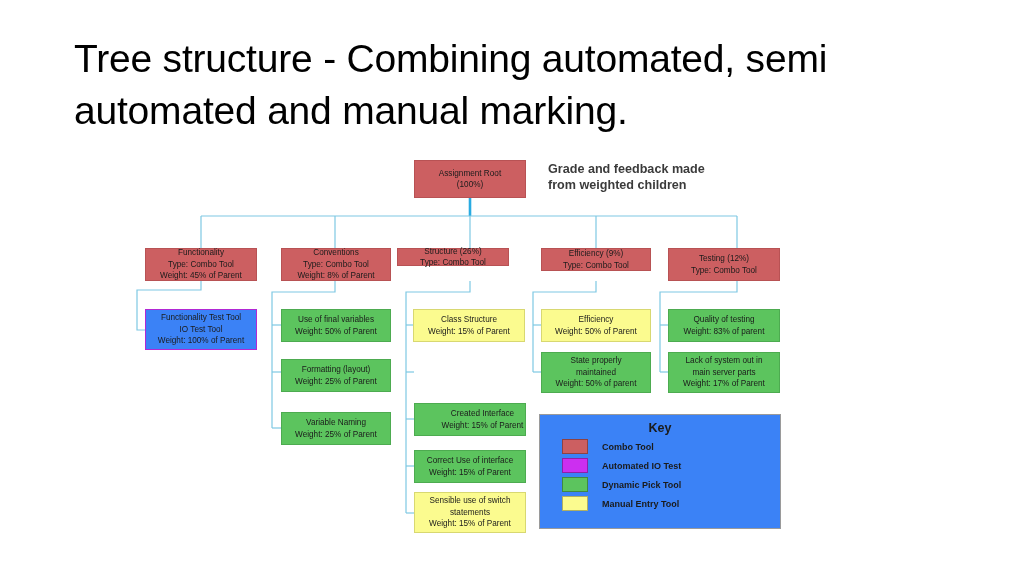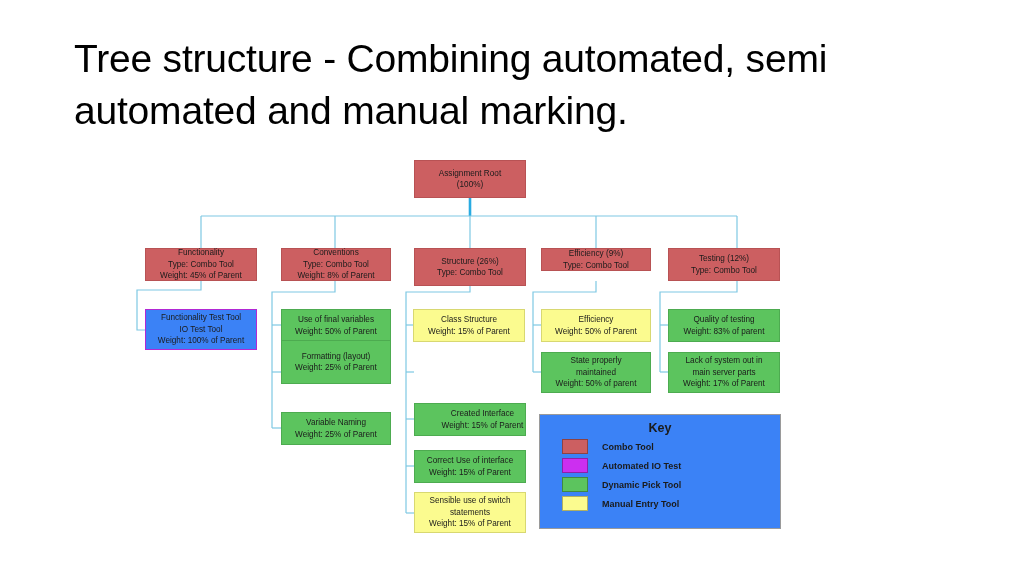--- a/index.html
+++ b/index.html
@@ -168,6 +168,10 @@
     <span class="line">(100%)</span>
   </div>
 
+  <div id="annotation">
+    <span class="line">Grade and feedback made</span>
+    <span class="line">from weighted children</span>
+  </div>
 
   <div class="node combo" style="left:145px;top:248px;width:112px;height:33px;">
     <span class="line">Functionality</span>

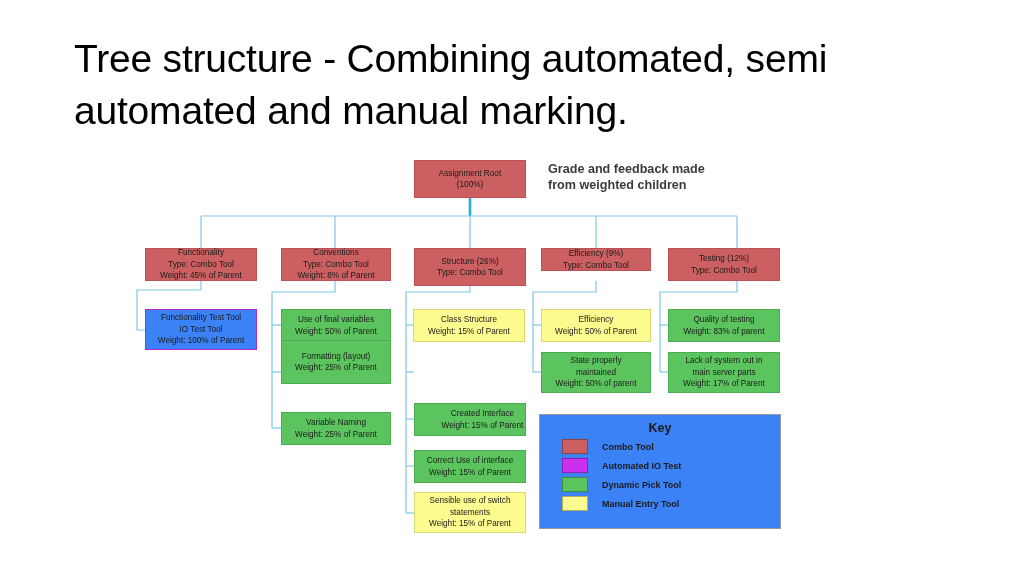--- a/index.html
+++ b/index.html
@@ -183,7 +183,7 @@
     <span class="line">Type: Combo Tool</span>
     <span class="line">Weight: 8% of Parent</span>
   </div>
-  <div class="node combo" style="left:414px;top:248px;width:112px;height:38px;">
+  <div class="node combo" style="left:397px;top:248px;width:112px;height:18px;">
     <span class="line">Structure (26%)</span>
     <span class="line">Type: Combo Tool</span>
   </div>

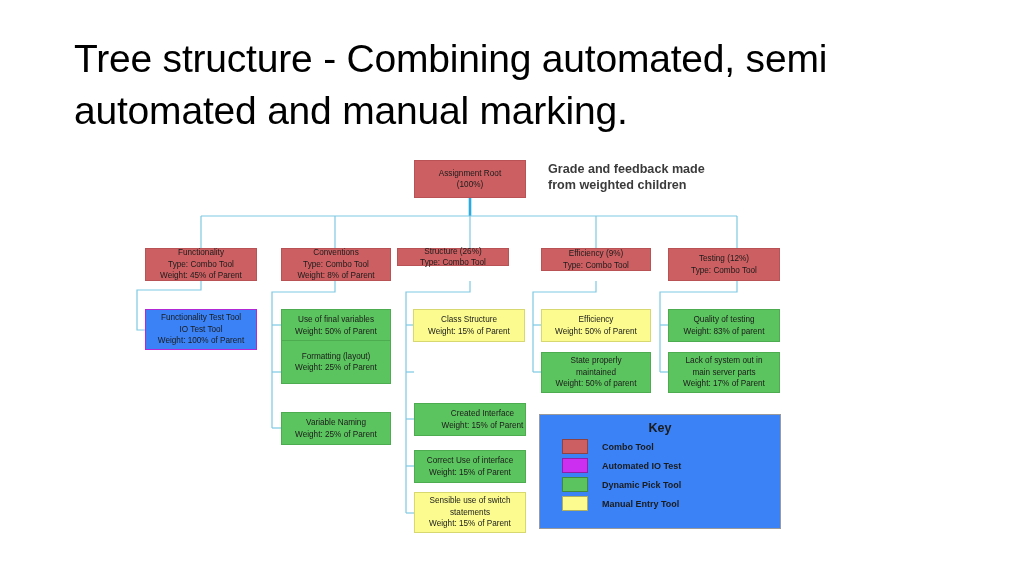--- a/index.html
+++ b/index.html
@@ -206,7 +206,7 @@
     <span class="line">Use of final variables</span>
     <span class="line">Weight: 50% of Parent</span>
   </div>
-  <div class="node dynamic" style="left:281px;top:340px;width:110px;height:44px;text-align:center;">
+  <div class="node dynamic" style="left:281px;top:359px;width:110px;height:33px;text-align:center;">
     <span class="line">Formatting (layout)</span>
     <span class="line">Weight: 25% of Parent</span>
   </div>

